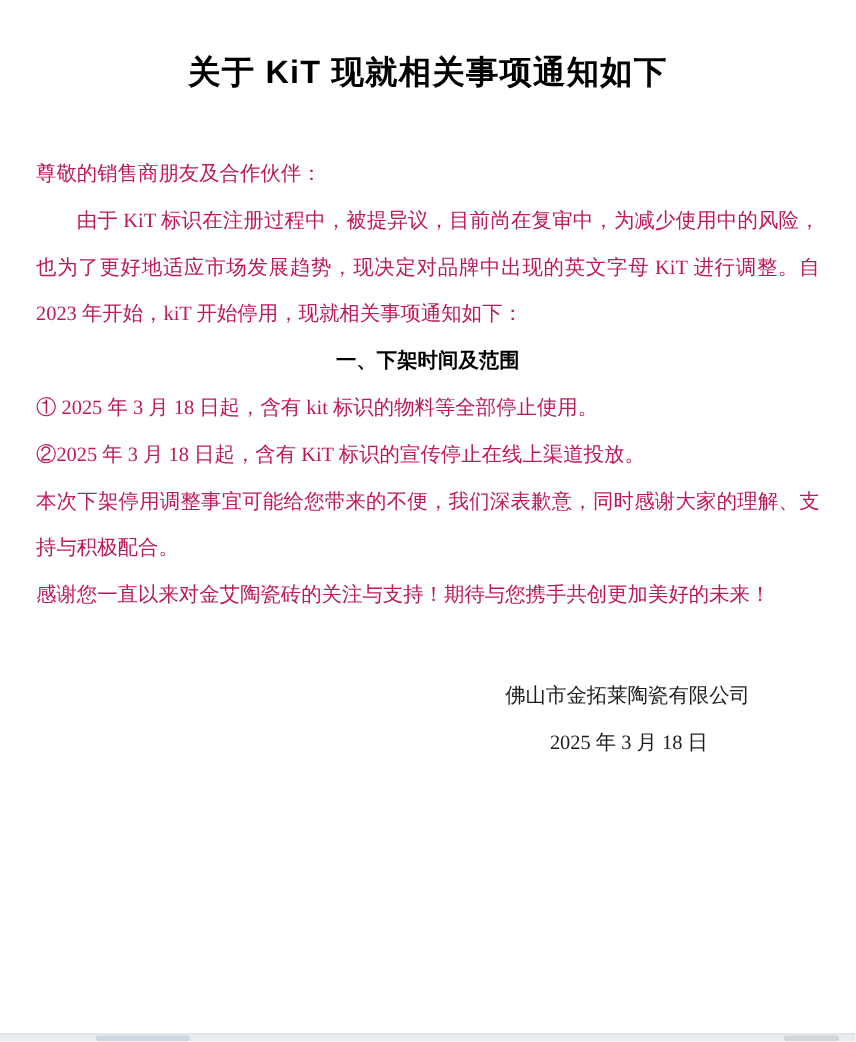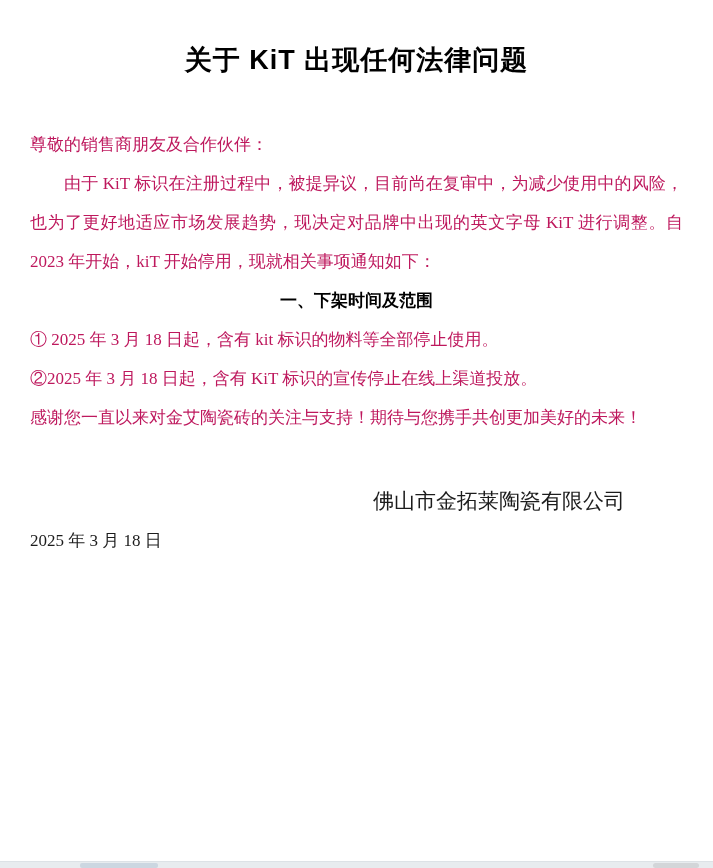--- a/index.html
+++ b/index.html
@@ -84,7 +84,7 @@
 <div class="page">
   <div class="doc">
 
-    <h1 class="doc-title">关于 KiT 出现任何法律问题</h1>
+    <h1 class="doc-title">关于 KiT 现就相关事项通知如下</h1>
 
     <p class="body-line greeting">尊敬的销售商朋友及合作伙伴：</p>
 

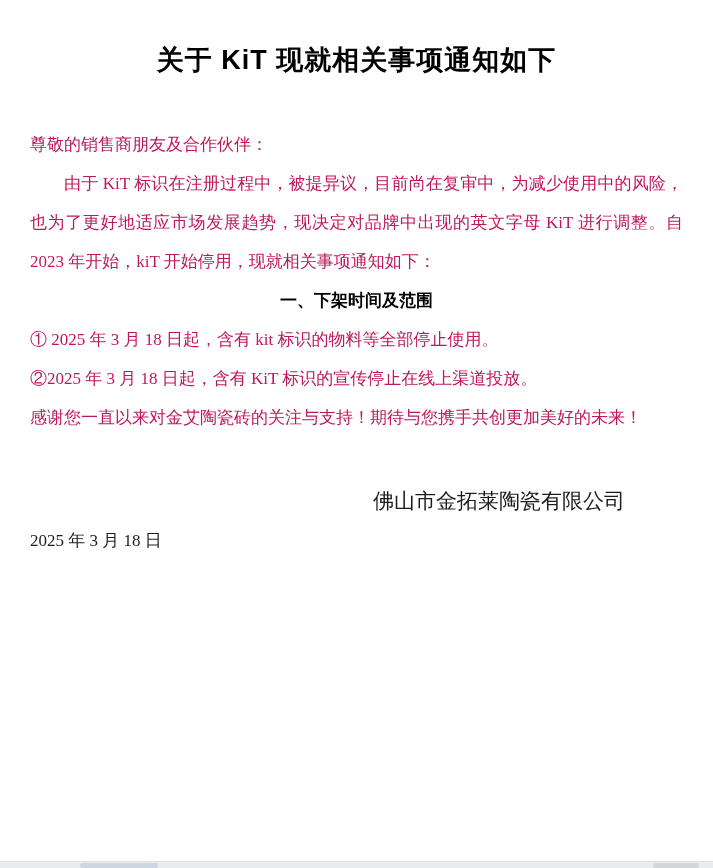--- a/index.html
+++ b/index.html
@@ -98,6 +98,7 @@
 
 
 
+    <p class="body-line">本次下架停用调整事宜可能给您带来的不便，我们深表歉意，同时感谢大家的理解、支持与积极配合。</p>
 
 
     <p class="body-line">感谢您一直以来对金艾陶瓷砖的关注与支持！期待与您携手共创更加美好的未来！</p>

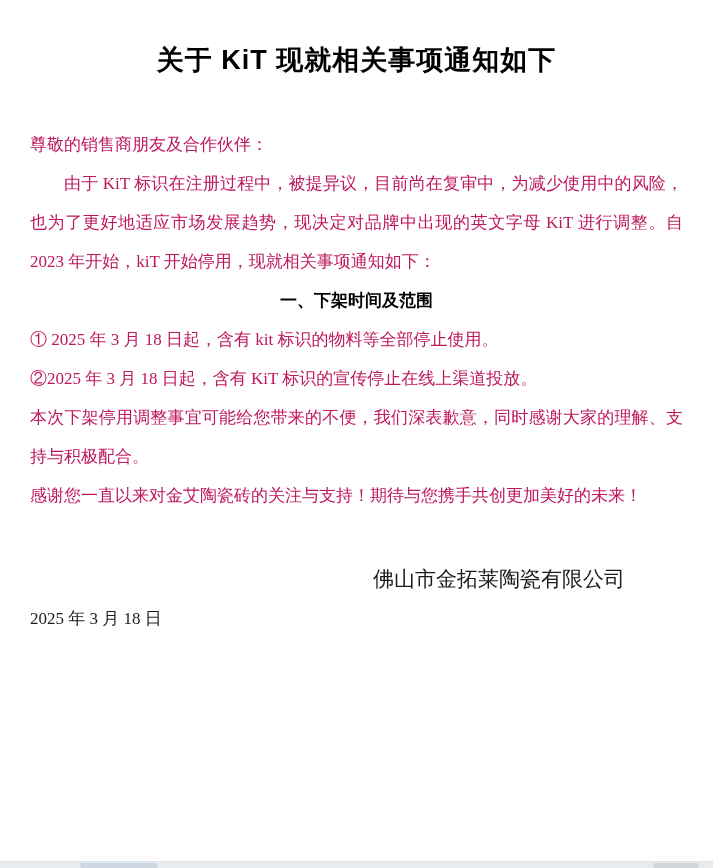--- a/index.html
+++ b/index.html
@@ -46,7 +46,7 @@
   }
   .sig-block { margin-top: 45px; }
   .sig-company {
-    font-size: 21px;
+    font-size: 17px;
     line-height: 39px;
     text-align: right;
     padding-right: 58px;

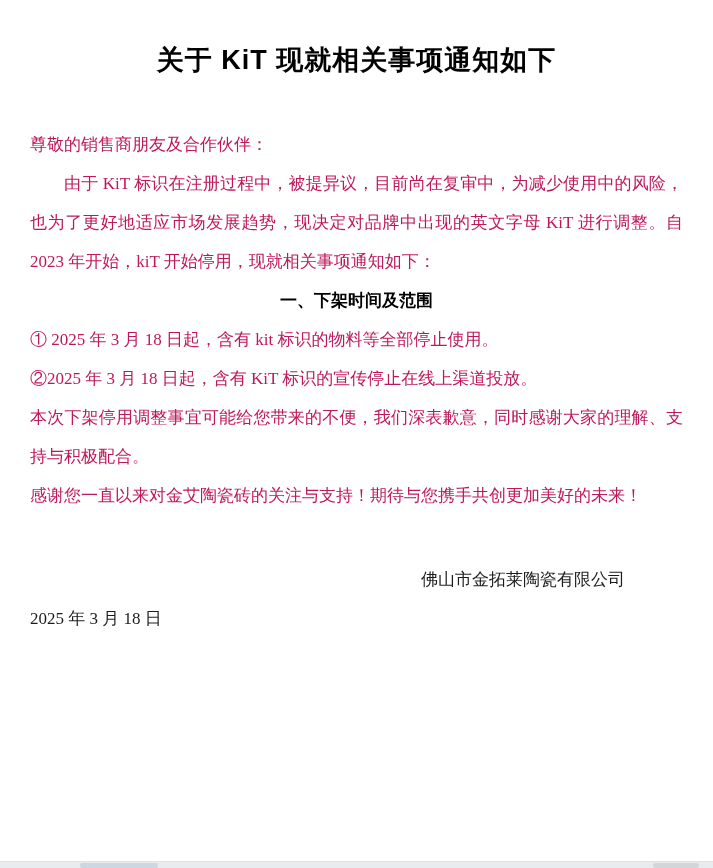--- a/index.html
+++ b/index.html
@@ -54,6 +54,7 @@
   .sig-date {
     font-size: 17px;
     line-height: 39px;
+    text-align: right;
     padding-right: 93px;
   }
   .scrollbar-track {

